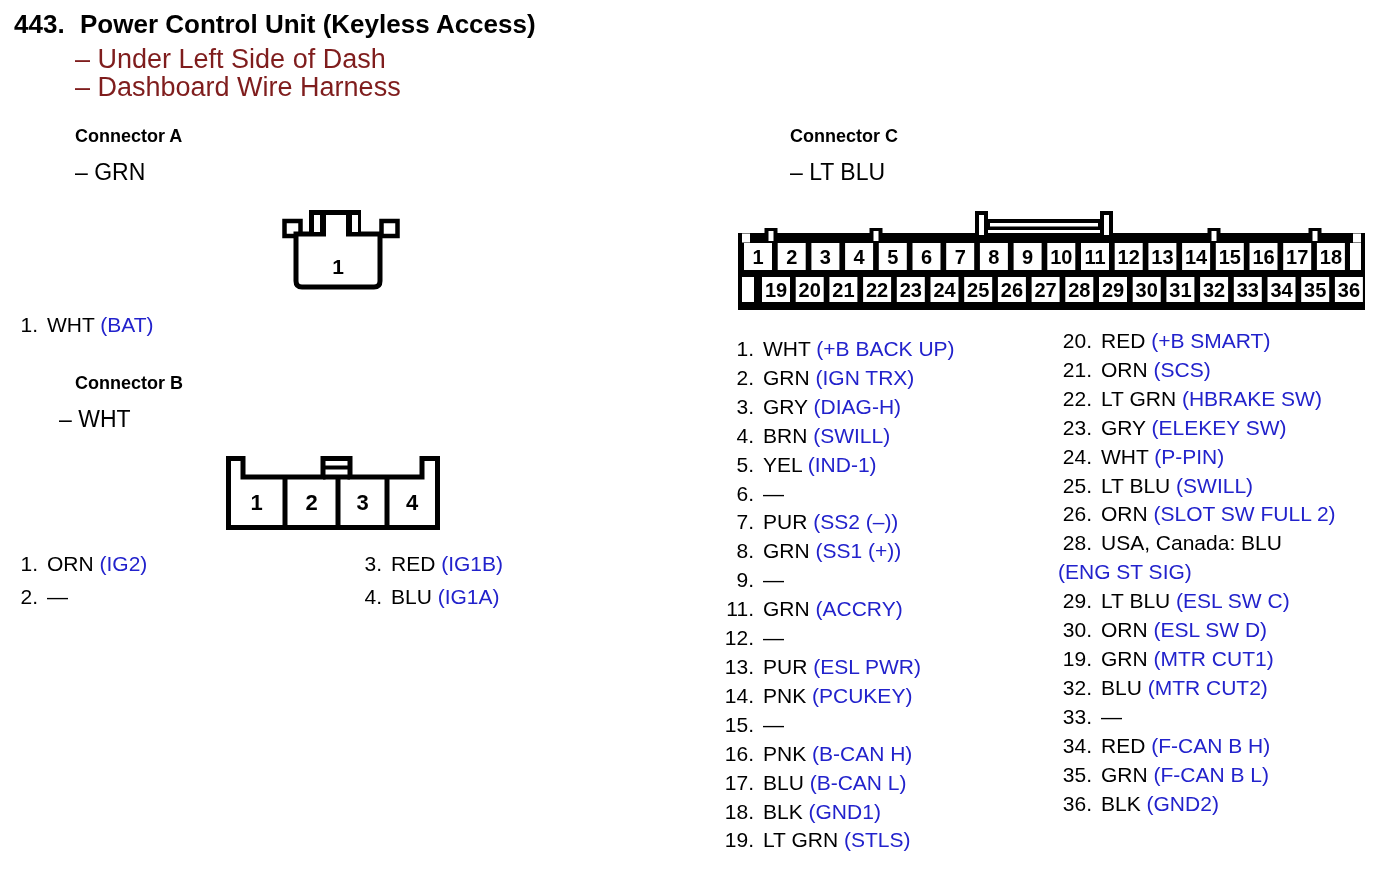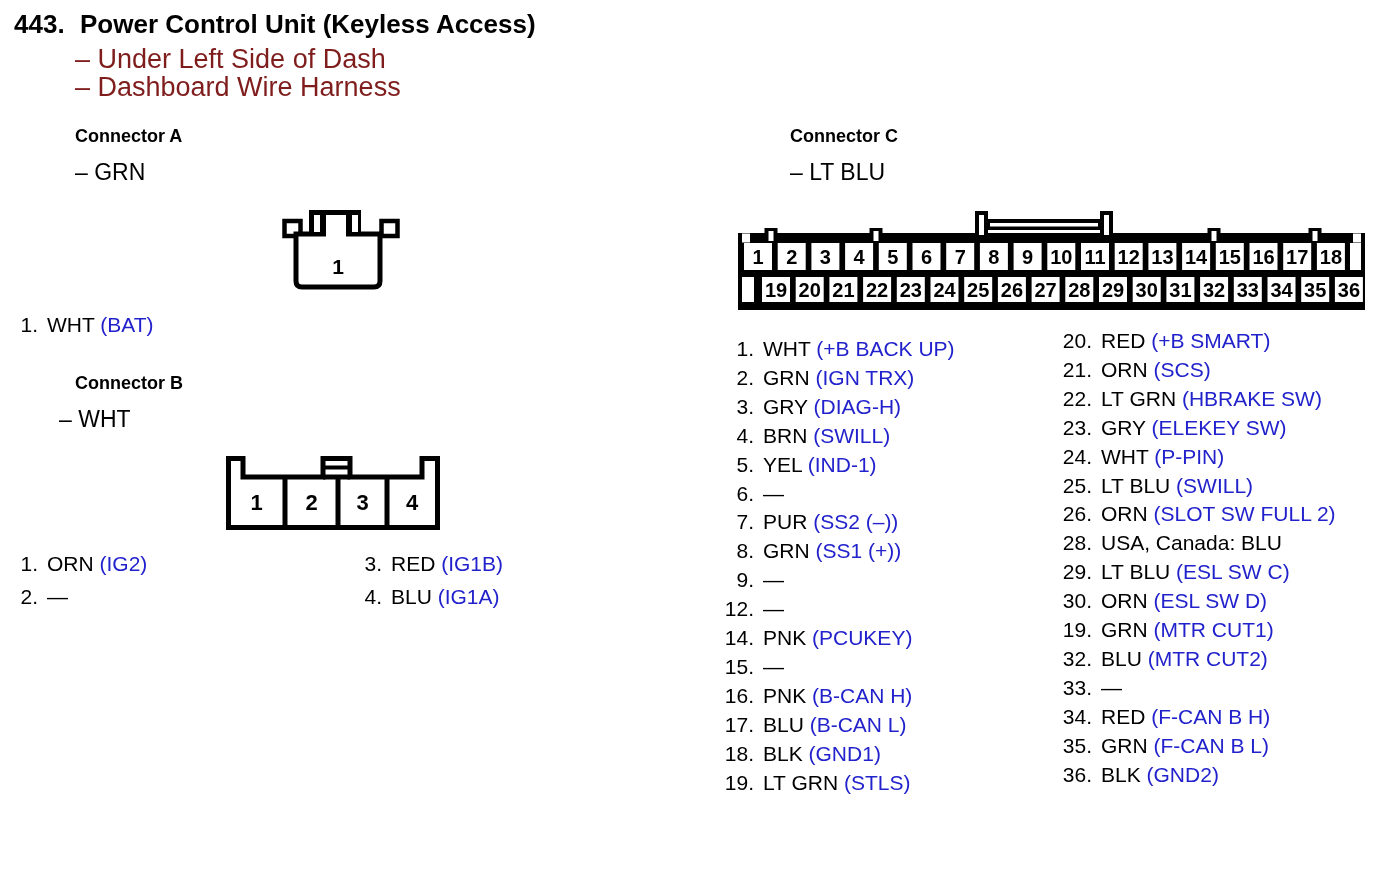--- a/index.html
+++ b/index.html
@@ -250,7 +250,7 @@
       <div class="pin-row"><span class="pin-num">26.</span><span class="pin-body"><span class="wire">ORN</span> <span class="sig">(SLOT SW FULL 2)</span></span></div>
 
 
-      <div class="pin-row"><span class="pin-num">28.</span><span class="pin-body"><span class="wire">USA, Canada: BLU</span> <span class="sig"></span></span></div>
+      <div class="pin-row"><span class="pin-num">28.</span><span class="pin-body"><span class="wire">USA, Canada: BLU</span> <span class="sig"></span><span class="pin-sig2">(ENG ST SIG)</span></span></div>
 
       <div class="pin-row"><span class="pin-num">29.</span><span class="pin-body"><span class="wire">LT BLU</span> <span class="sig">(ESL SW C)</span></span></div>
 

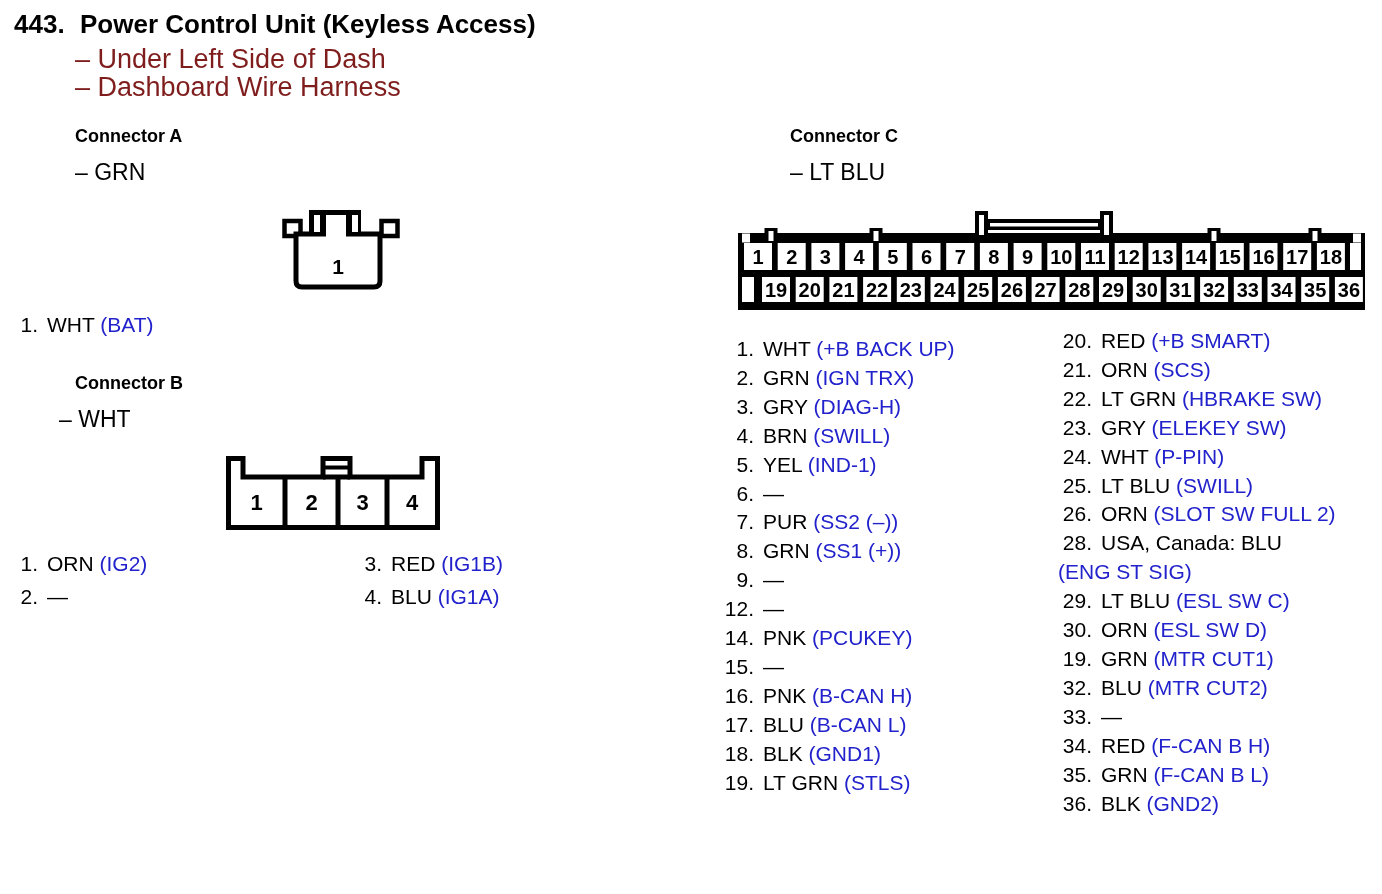--- a/index.html
+++ b/index.html
@@ -217,6 +217,7 @@
       <div class="pin-row"><span class="pin-num">9.</span><span class="pin-body"><span class="wire">—</span> <span class="sig"></span></span></div>
 
 
+      <div class="pin-row"><span class="pin-num">11.</span><span class="pin-body"><span class="wire">GRN</span> <span class="sig">(ACCRY)</span></span></div>
 
       <div class="pin-row"><span class="pin-num">12.</span><span class="pin-body"><span class="wire">—</span> <span class="sig"></span></span></div>
 

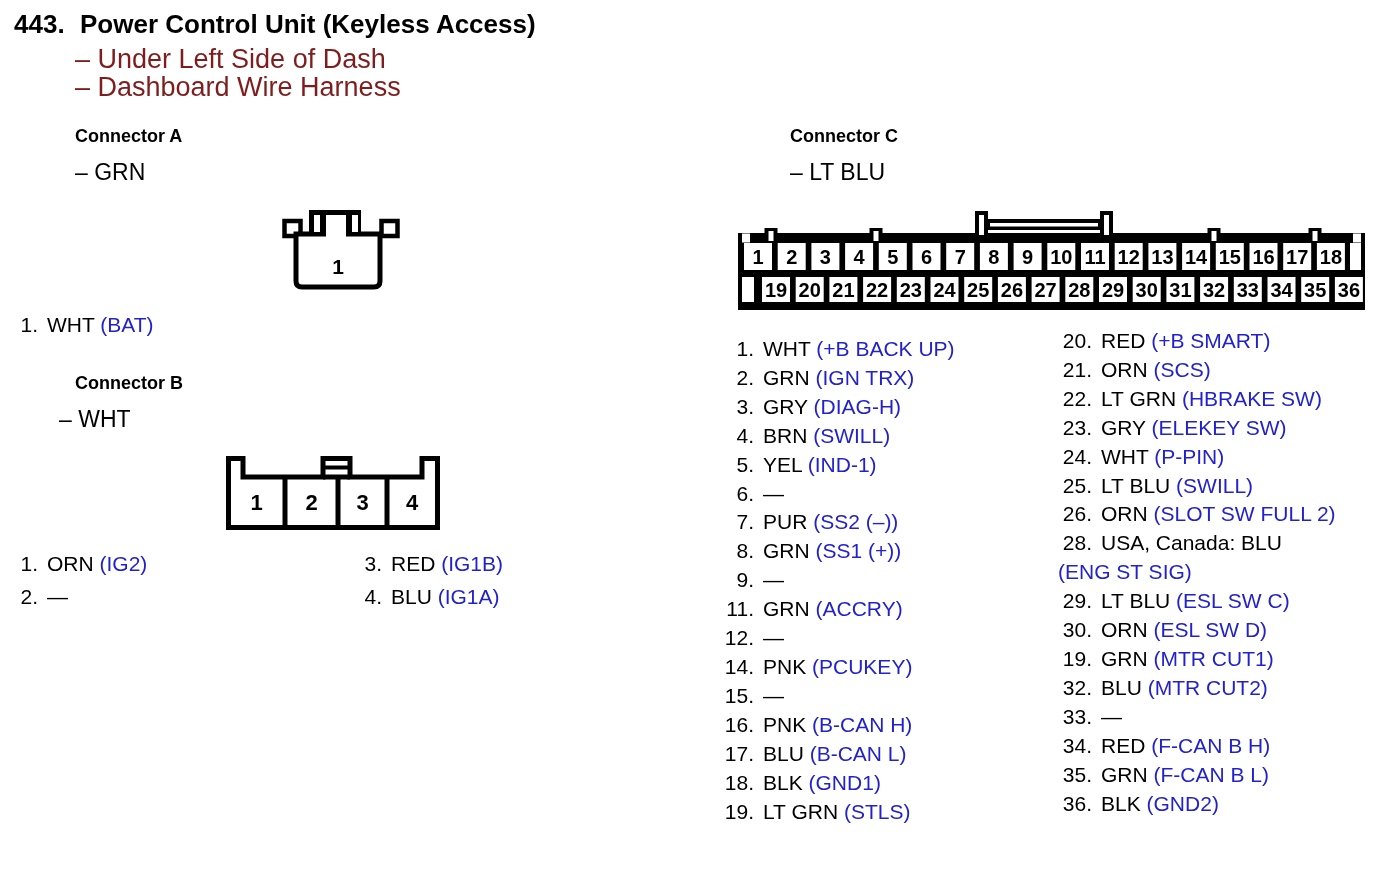--- a/index.html
+++ b/index.html
@@ -221,6 +221,7 @@
 
       <div class="pin-row"><span class="pin-num">12.</span><span class="pin-body"><span class="wire">—</span> <span class="sig"></span></span></div>
 
+      <div class="pin-row"><span class="pin-num">13.</span><span class="pin-body"><span class="wire">PUR</span> <span class="sig">(ESL PWR)</span></span></div>
 
       <div class="pin-row"><span class="pin-num">14.</span><span class="pin-body"><span class="wire">PNK</span> <span class="sig">(PCUKEY)</span></span></div>
 

